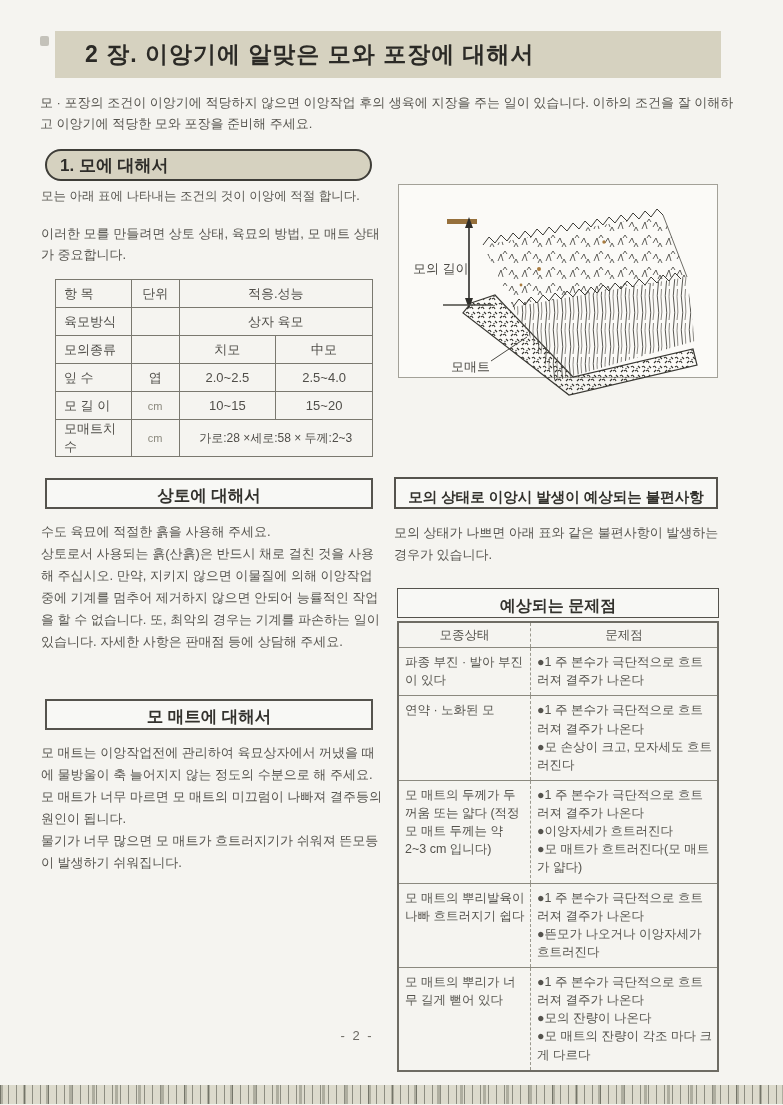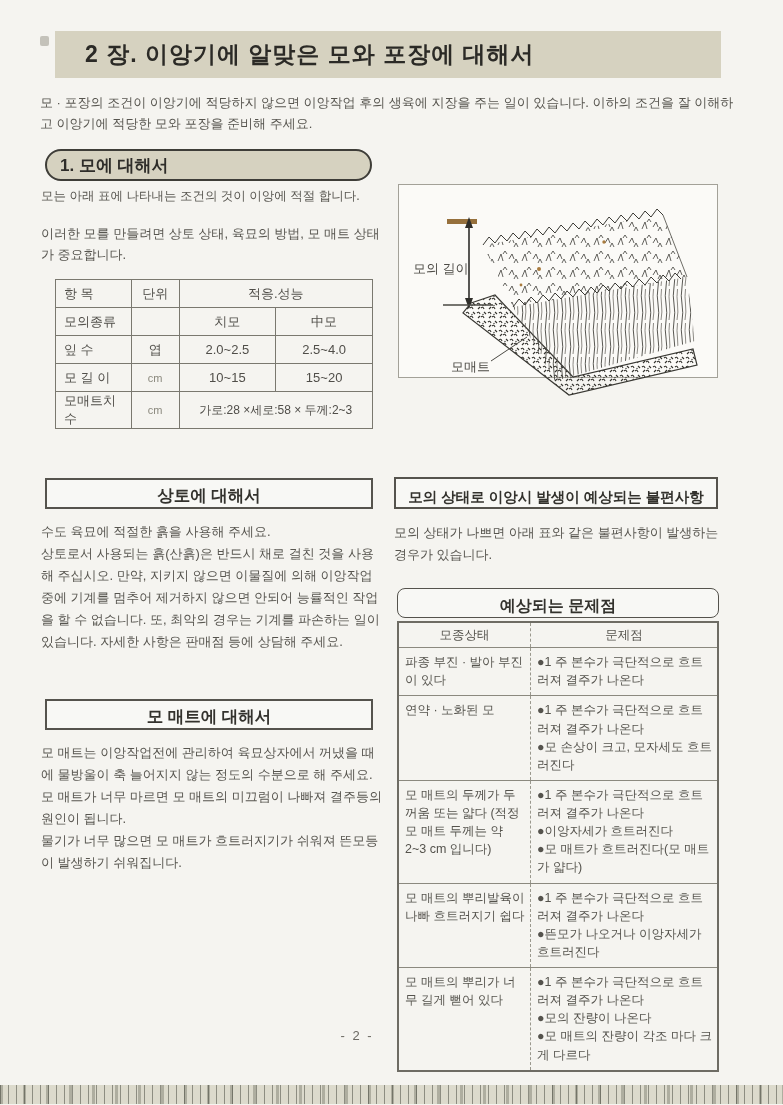--- a/index.html
+++ b/index.html
@@ -112,6 +112,11 @@
       <td class="lbl" style="width:74px">항  목</td>
       <td style="width:46px">단위</td>
       <td colspan="2">적응.성능</td>
+    </tr>
+    <tr>
+      <td class="lbl">육모방식</td>
+      <td></td>
+      <td colspan="2">상자 육모</td>
     </tr>
     <tr>
       <td class="lbl">모의종류</td>

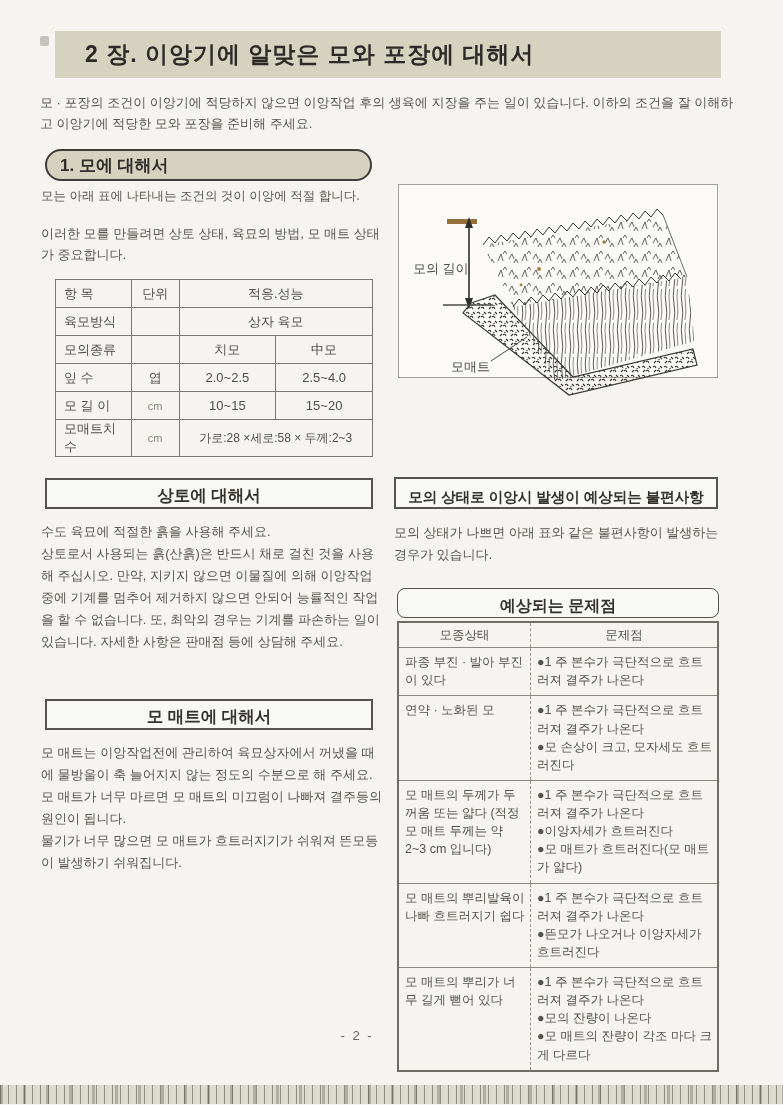--- a/index.html
+++ b/index.html
@@ -64,7 +64,7 @@
   .soil-head{left:45px;top:478px;width:328px;height:31px;font-size:16.5px;}
   .mat-head{left:45px;top:699px;width:328px;height:31px;font-size:16.5px;}
   .issues-head{left:394px;top:477px;width:324px;height:32px;font-size:14.5px;}
-  .problems-title{left:397px;top:588px;width:322px;height:30px;font-size:16px;border-width:1px;border-radius:8px;}
+  .problems-title{left:397px;top:588px;width:322px;height:30px;font-size:16px;border-width:1px;}
 
   .soil-body{left:41px;top:521px;width:344px;line-height:1.7;}
   .mat-body{left:41px;top:742px;width:344px;line-height:1.7;}

